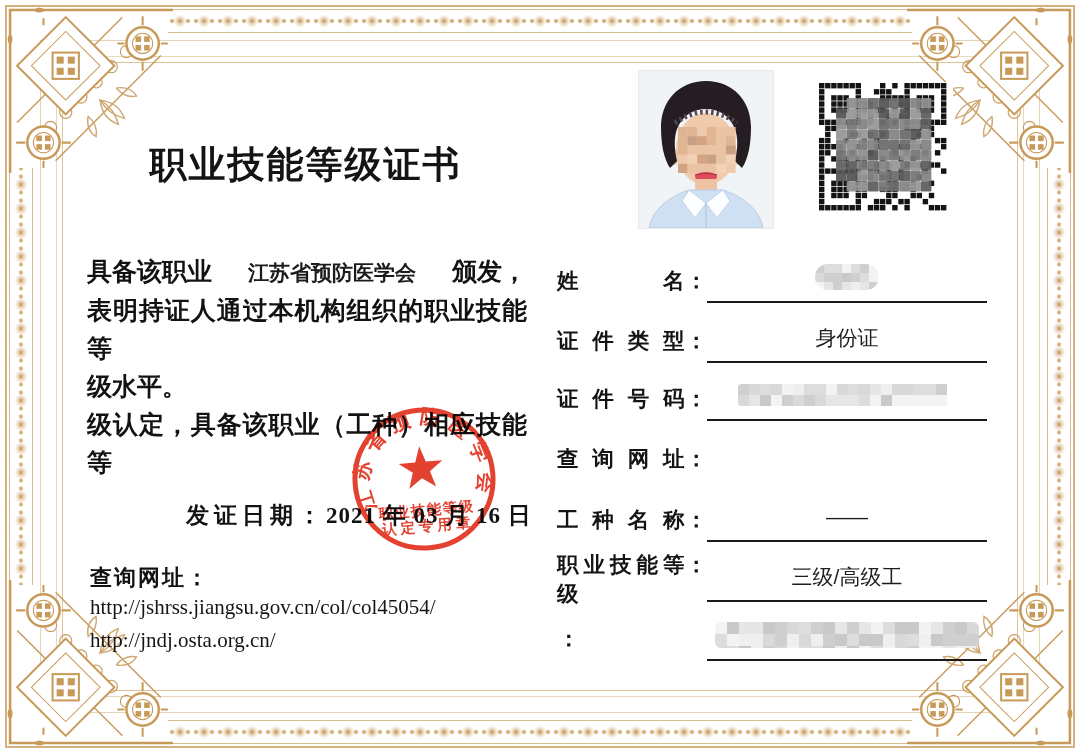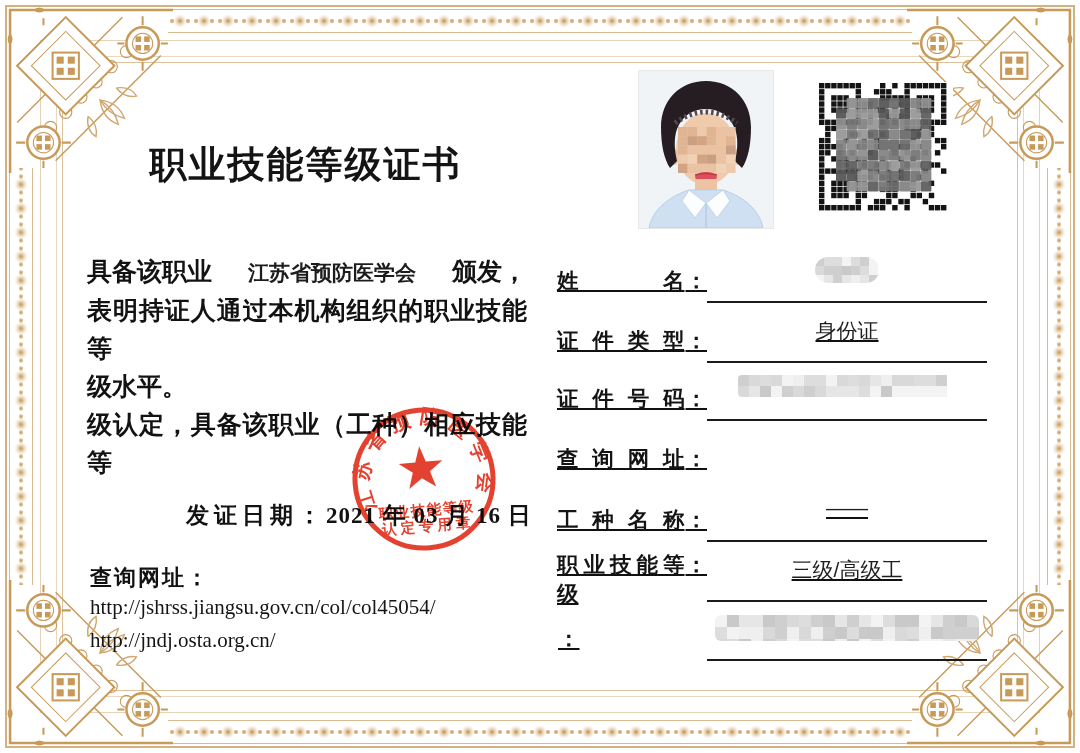--- a/index.html
+++ b/index.html
@@ -58,7 +58,7 @@
         mix-blend-mode:multiply;opacity:.93;pointer-events:none;}
 
   
-  .frow{position:absolute;left:557px;width:430px;height:46px;display:flex;align-items:center;z-index:2;text-decoration:underline;}
+  .frow{position:absolute;left:557px;width:430px;height:46px;display:flex;align-items:center;z-index:2;}
   .flabel{width:150px;font-size:21.5px;font-weight:700;color:#141414;display:flex;align-items:baseline;}
   .ltxt{display:inline-block;width:130px;text-align:justify;text-align-last:justify;}
   .lcolon{margin-left:1px;}

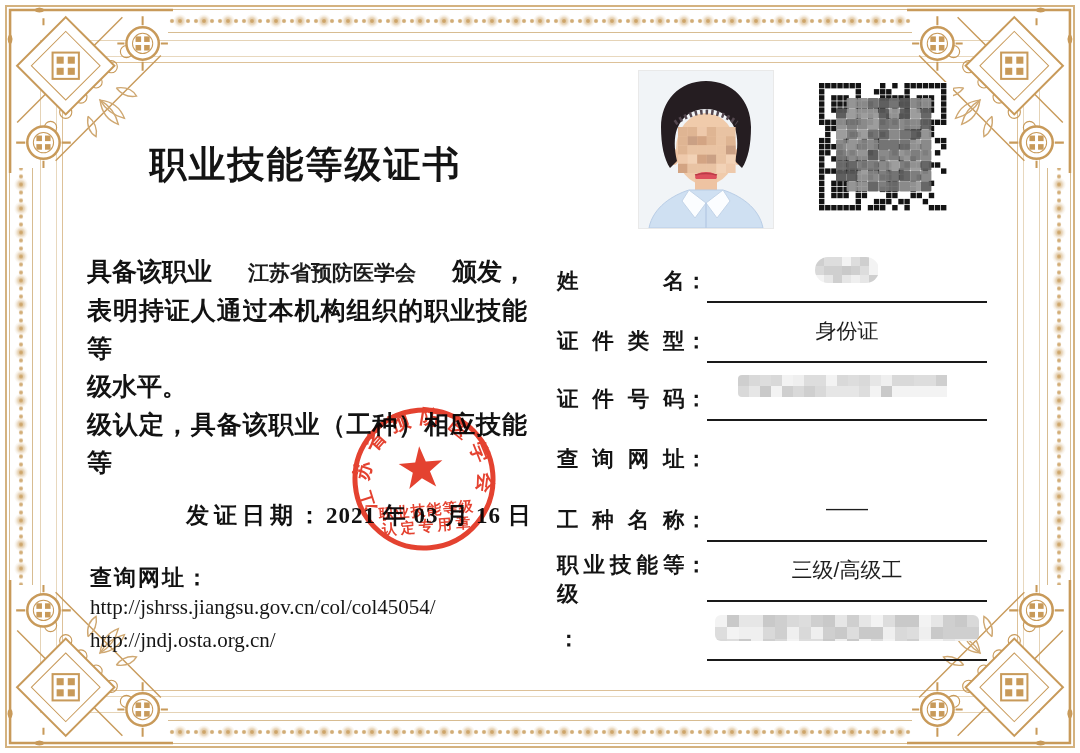--- a/index.html
+++ b/index.html
@@ -62,7 +62,7 @@
   .flabel{width:150px;font-size:21.5px;font-weight:700;color:#141414;display:flex;align-items:baseline;}
   .ltxt{display:inline-block;width:130px;text-align:justify;text-align-last:justify;}
   .lcolon{margin-left:1px;}
-  .fval{position:relative;margin-left:auto;width:280px;height:100%;display:flex;justify-content:center;}
+  .fval{position:relative;margin-left:auto;width:280px;height:100%;display:flex;align-items:center;justify-content:center;}
   .vtxt{font-family:"Liberation Sans", sans-serif;font-size:21px;color:#1e1e1e;padding-bottom:4px;}
   .uline{position:absolute;left:0;right:0;bottom:0;height:2.5px;background:#1a1a1a;}
   .redact{display:flex;flex-wrap:wrap;overflow:hidden;margin-bottom:6px;}

